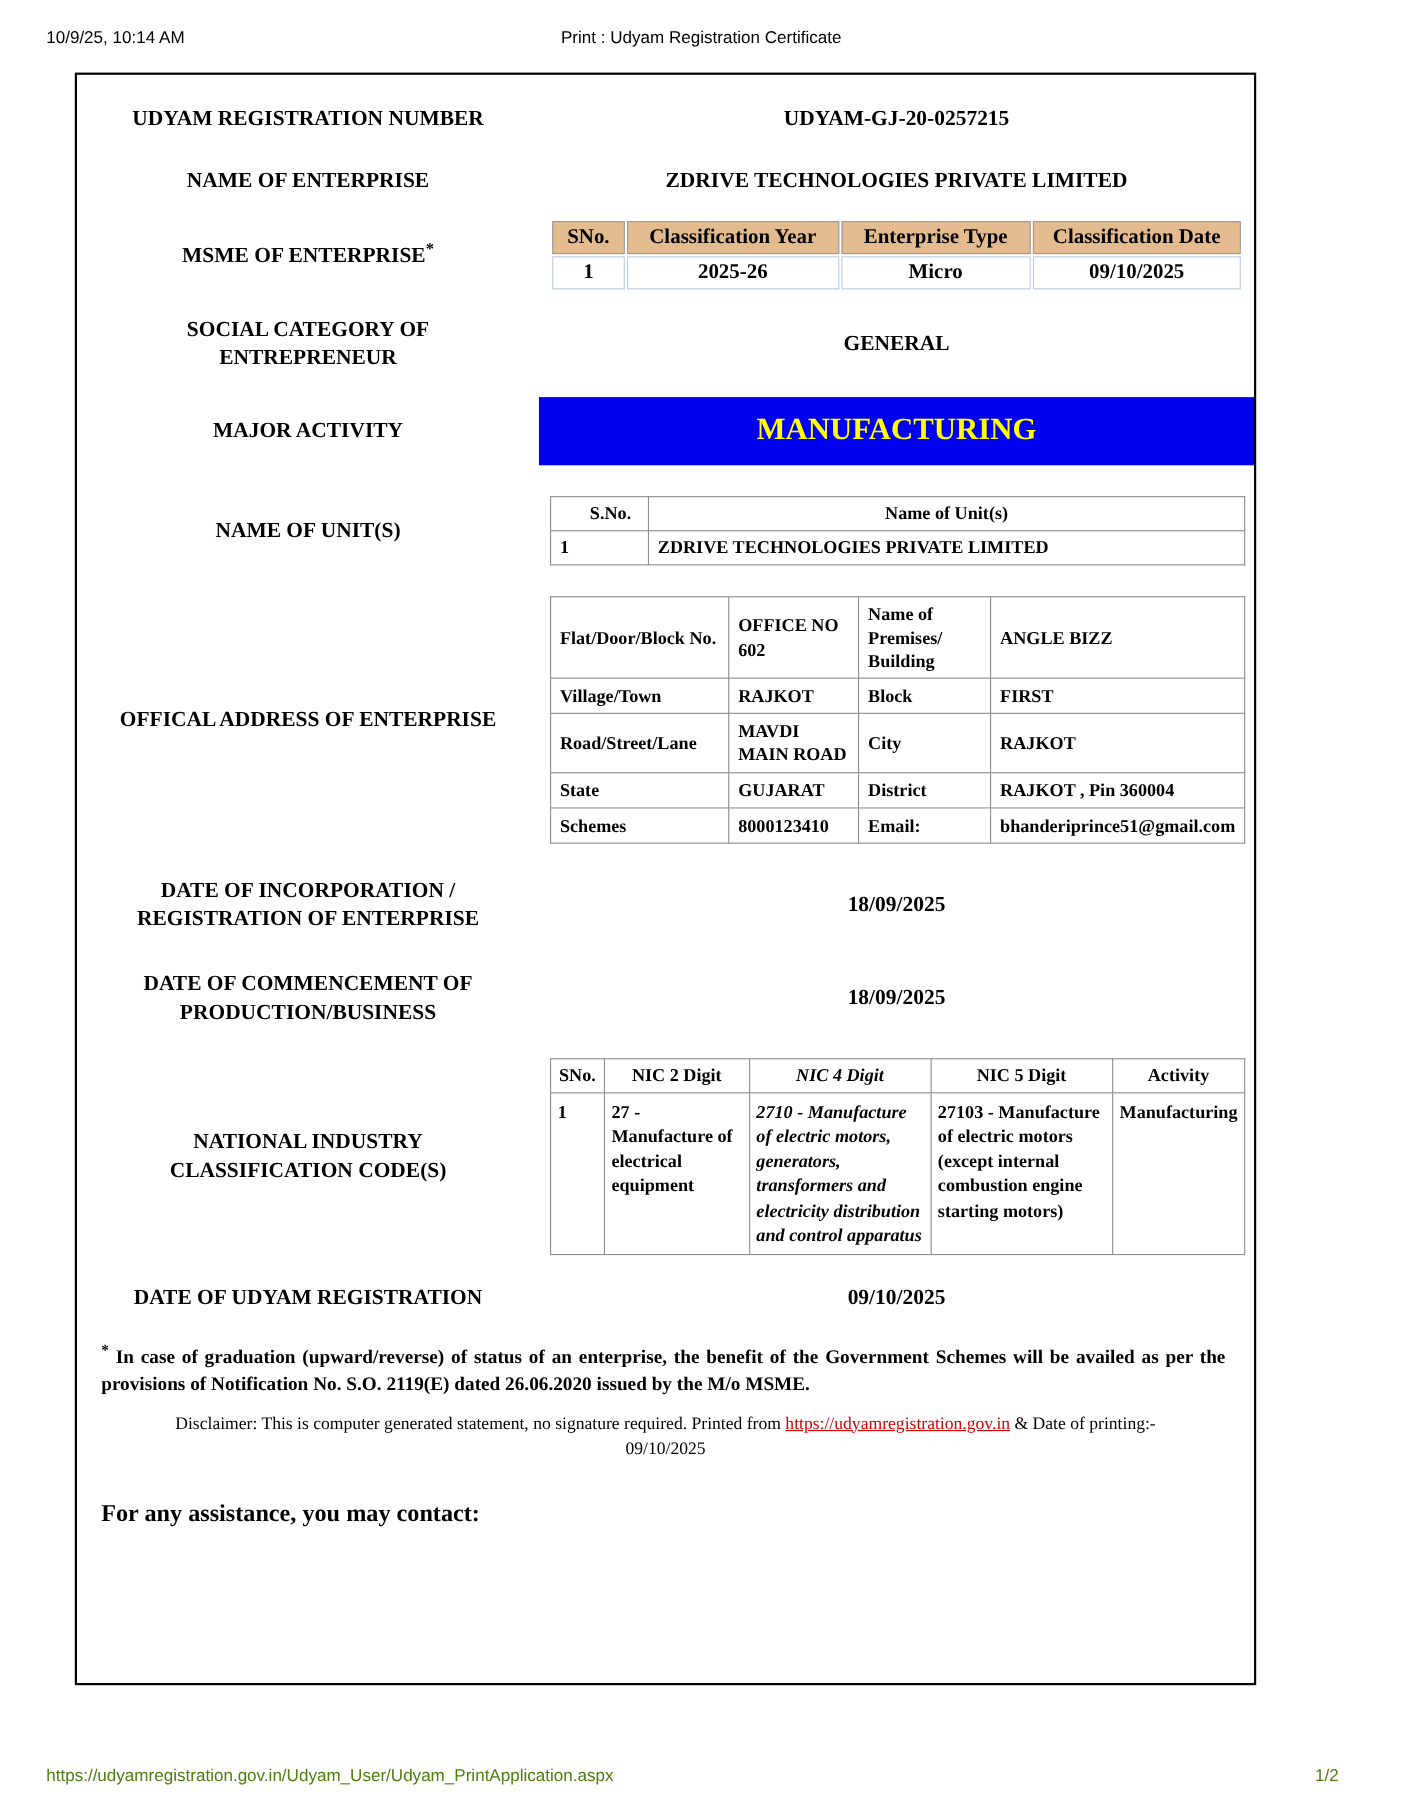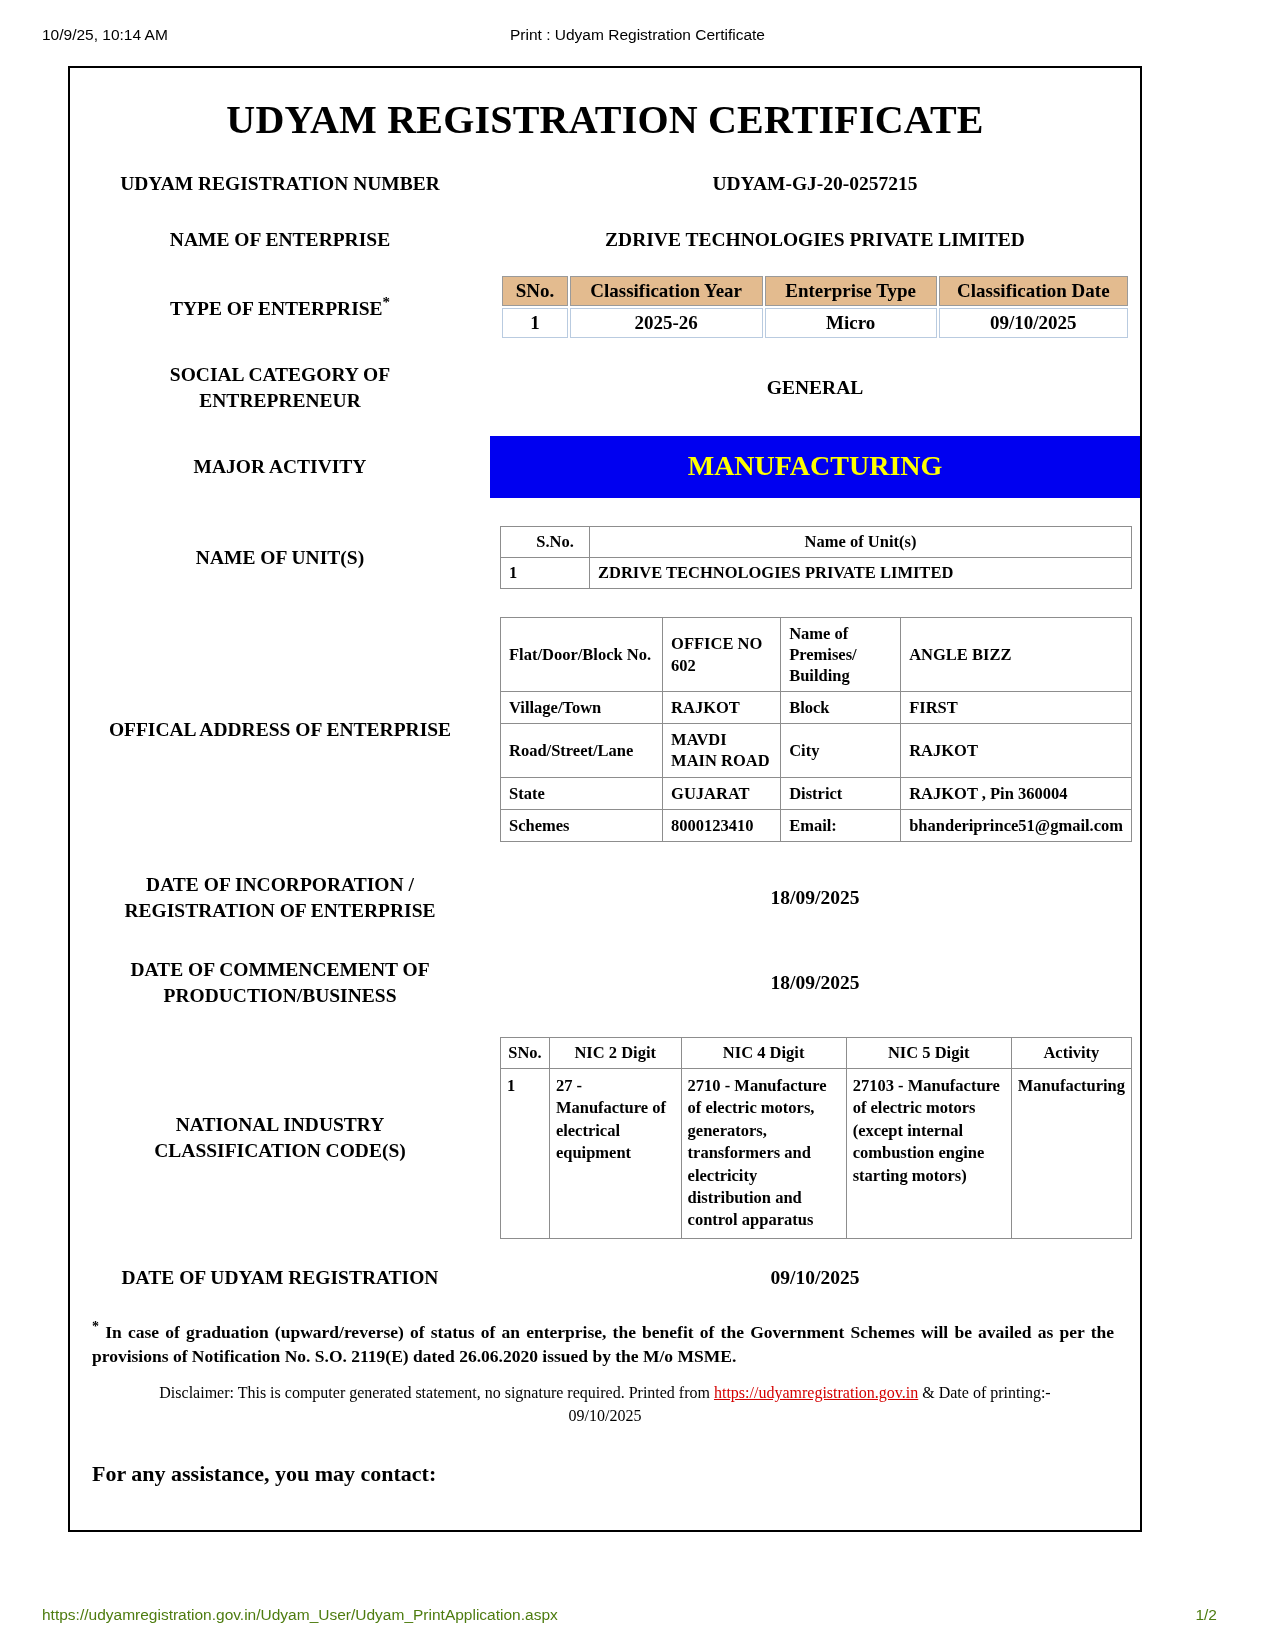--- a/index.html
+++ b/index.html
@@ -296,7 +296,6 @@
 <div class="cert-frame">
   <div class="cert-inner">
 
-    <div class="cert-title">UDYAM REGISTRATION CERTIFICATE</div>
 
     <div class="row r-urn">
       <div class="lbl">UDYAM REGISTRATION NUMBER</div>

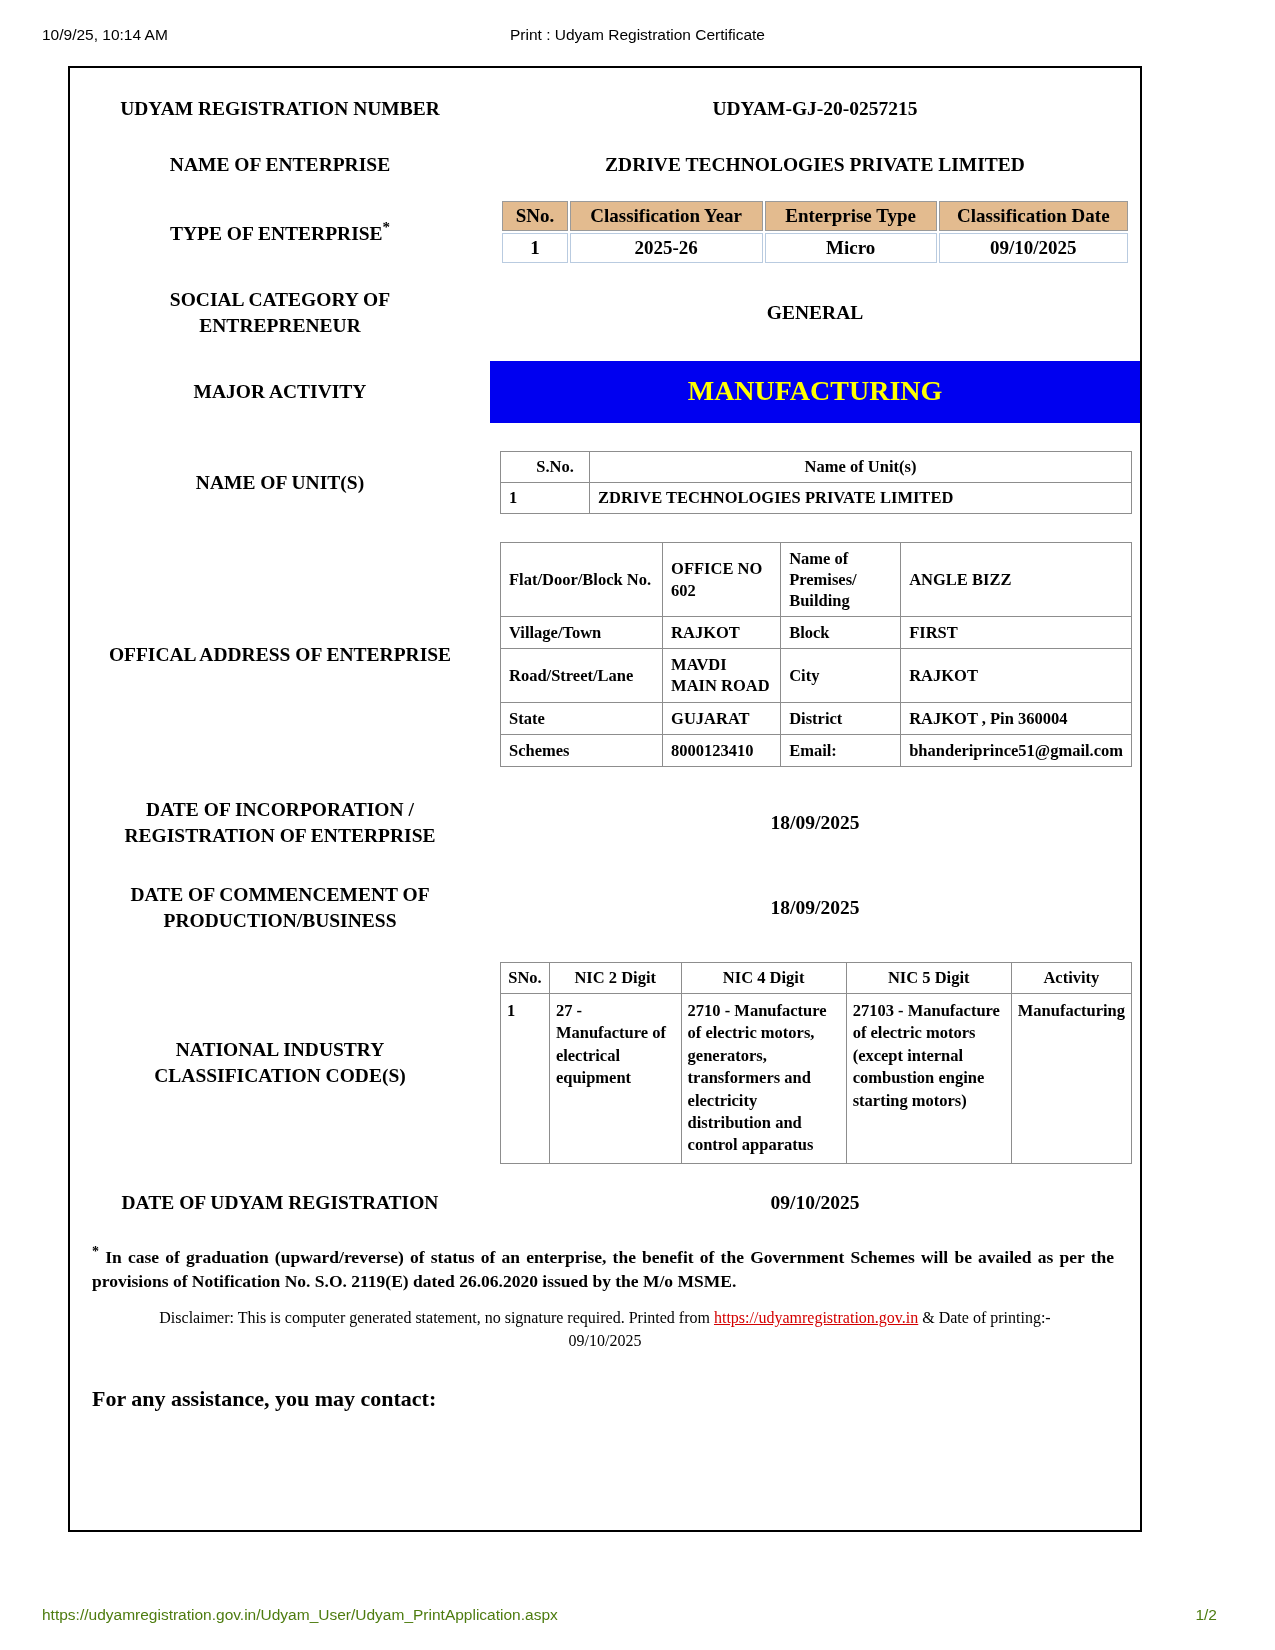--- a/index.html
+++ b/index.html
@@ -309,7 +309,7 @@
 
     <div class="row r-type">
       <div class="lbl">
-        <span>TYPE OF ENTERPRISE</span><span class="type-star">*</span>
+        <span>MSME OF ENTERPRISE</span><span class="type-star">*</span>
       </div>
       <div class="val-left">
         <table class="tbl class-tbl">

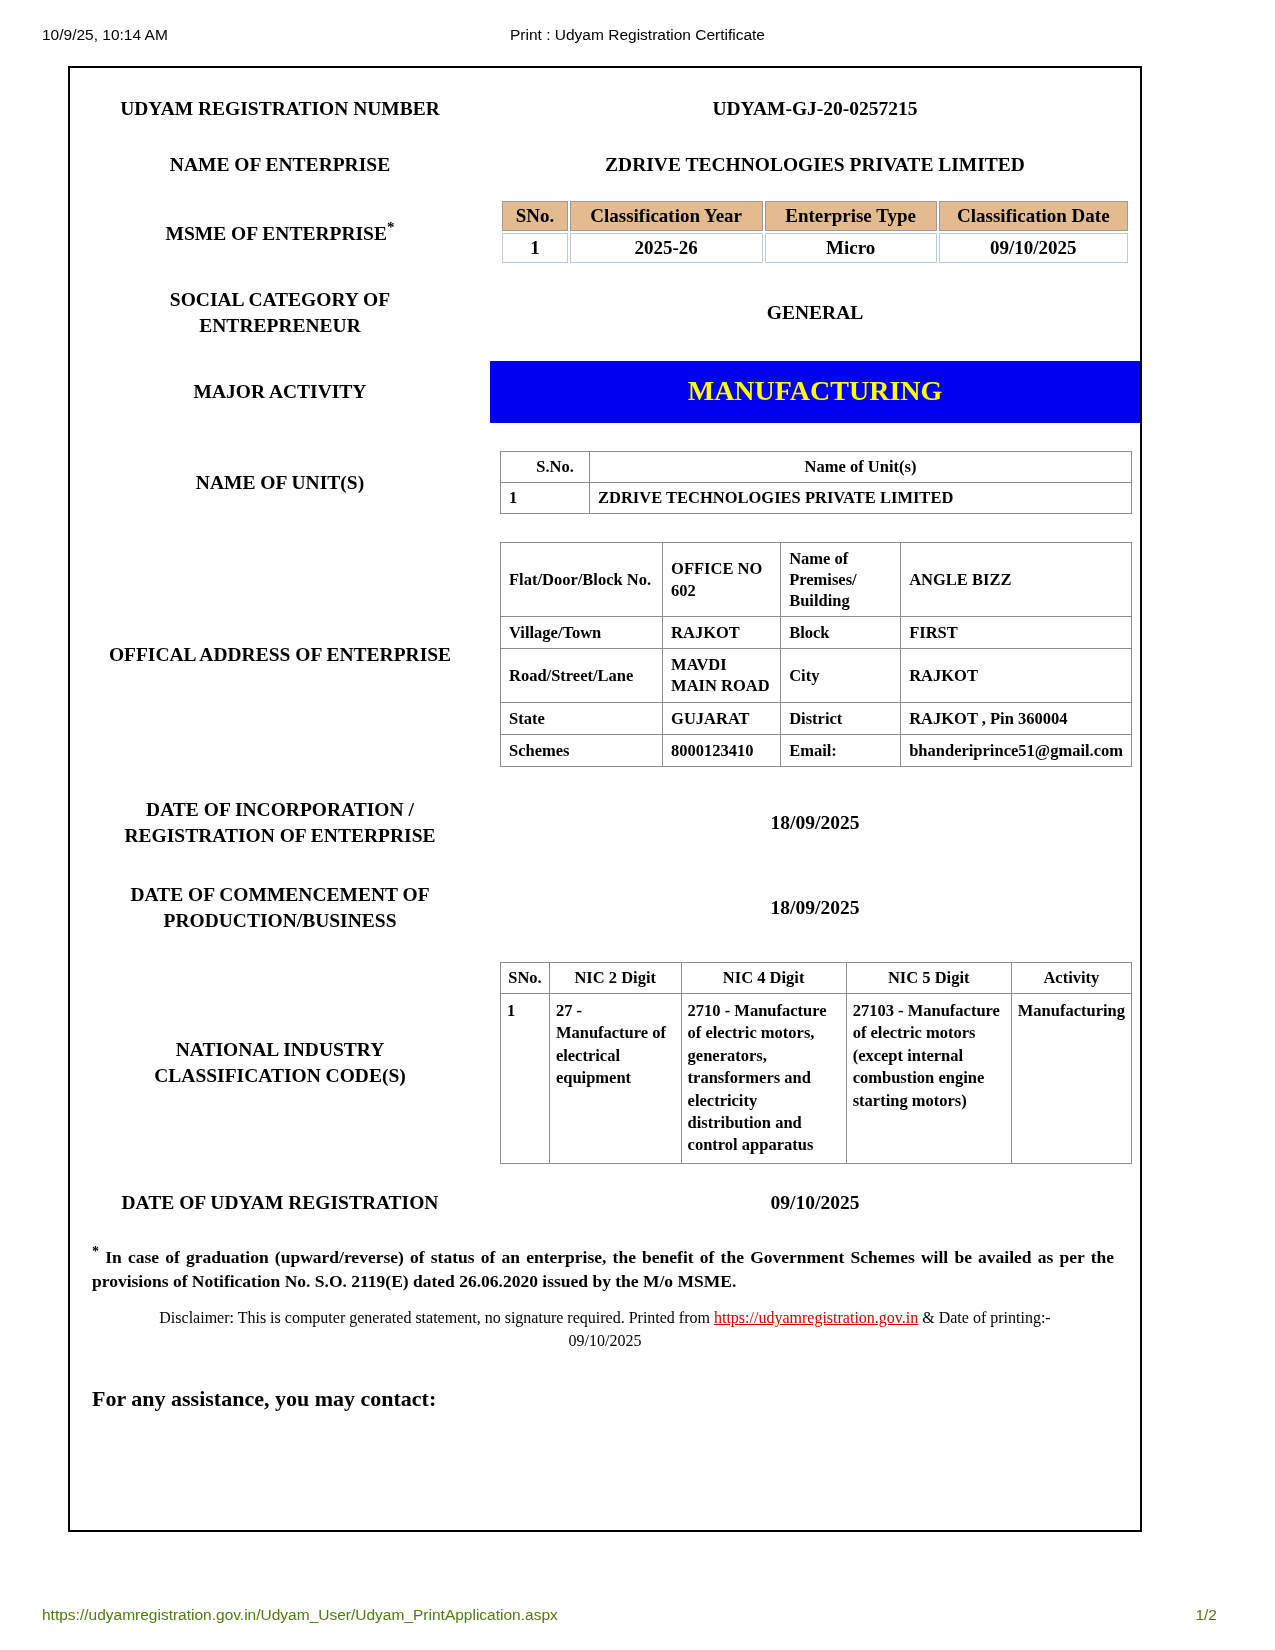--- a/index.html
+++ b/index.html
@@ -254,7 +254,7 @@
   }
   .nw-sno { width: 36px; }
   .nw-2   { width: 120px; }
-  .nw-4   { width: 155px; }
+  .nw-4   { width: 155px; font-style: italic; }
   .nw-5   { width: 155px; }
   .nw-act { width: auto; }
 

